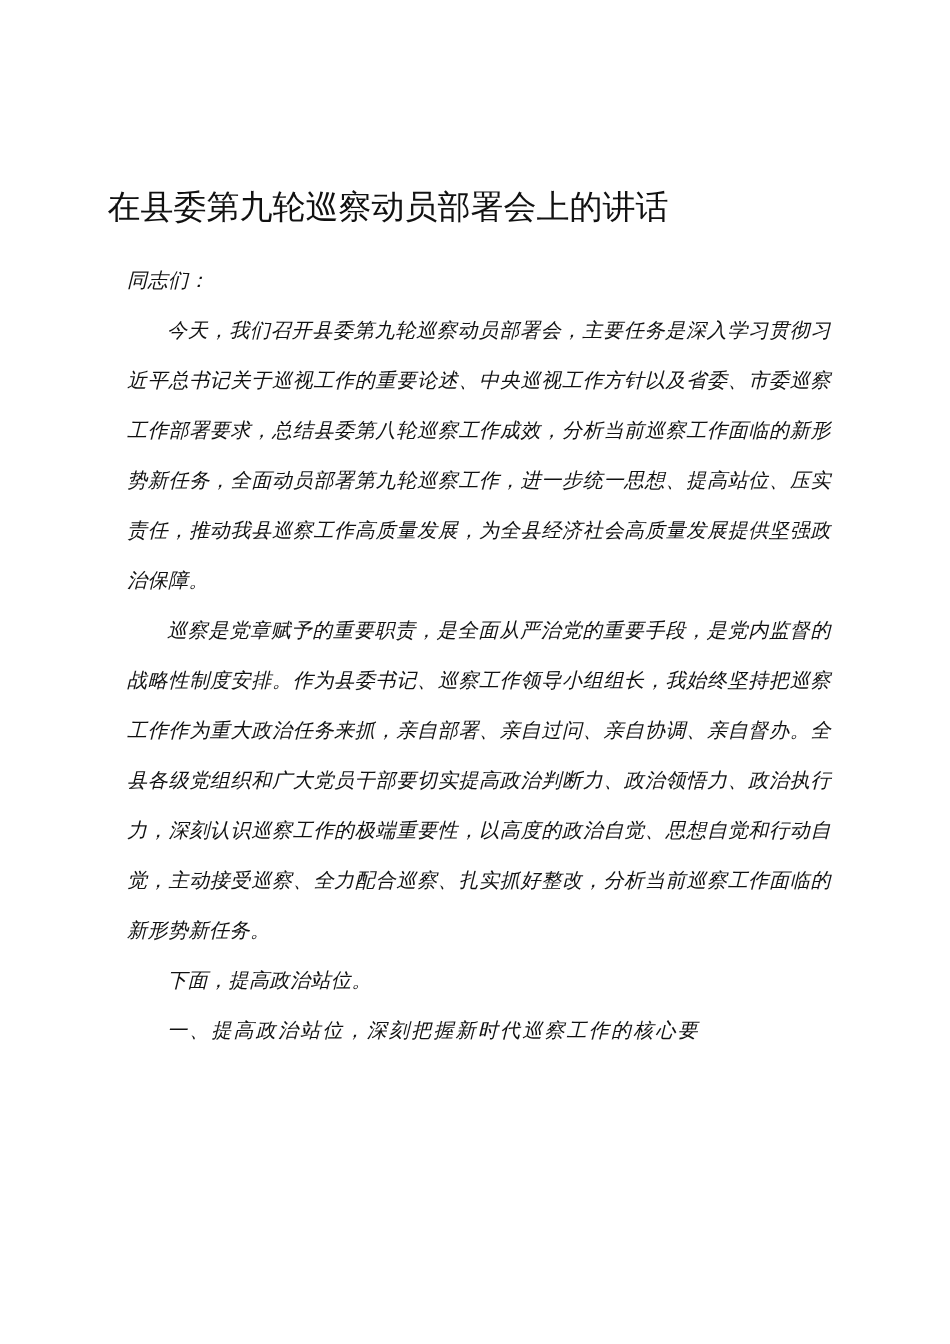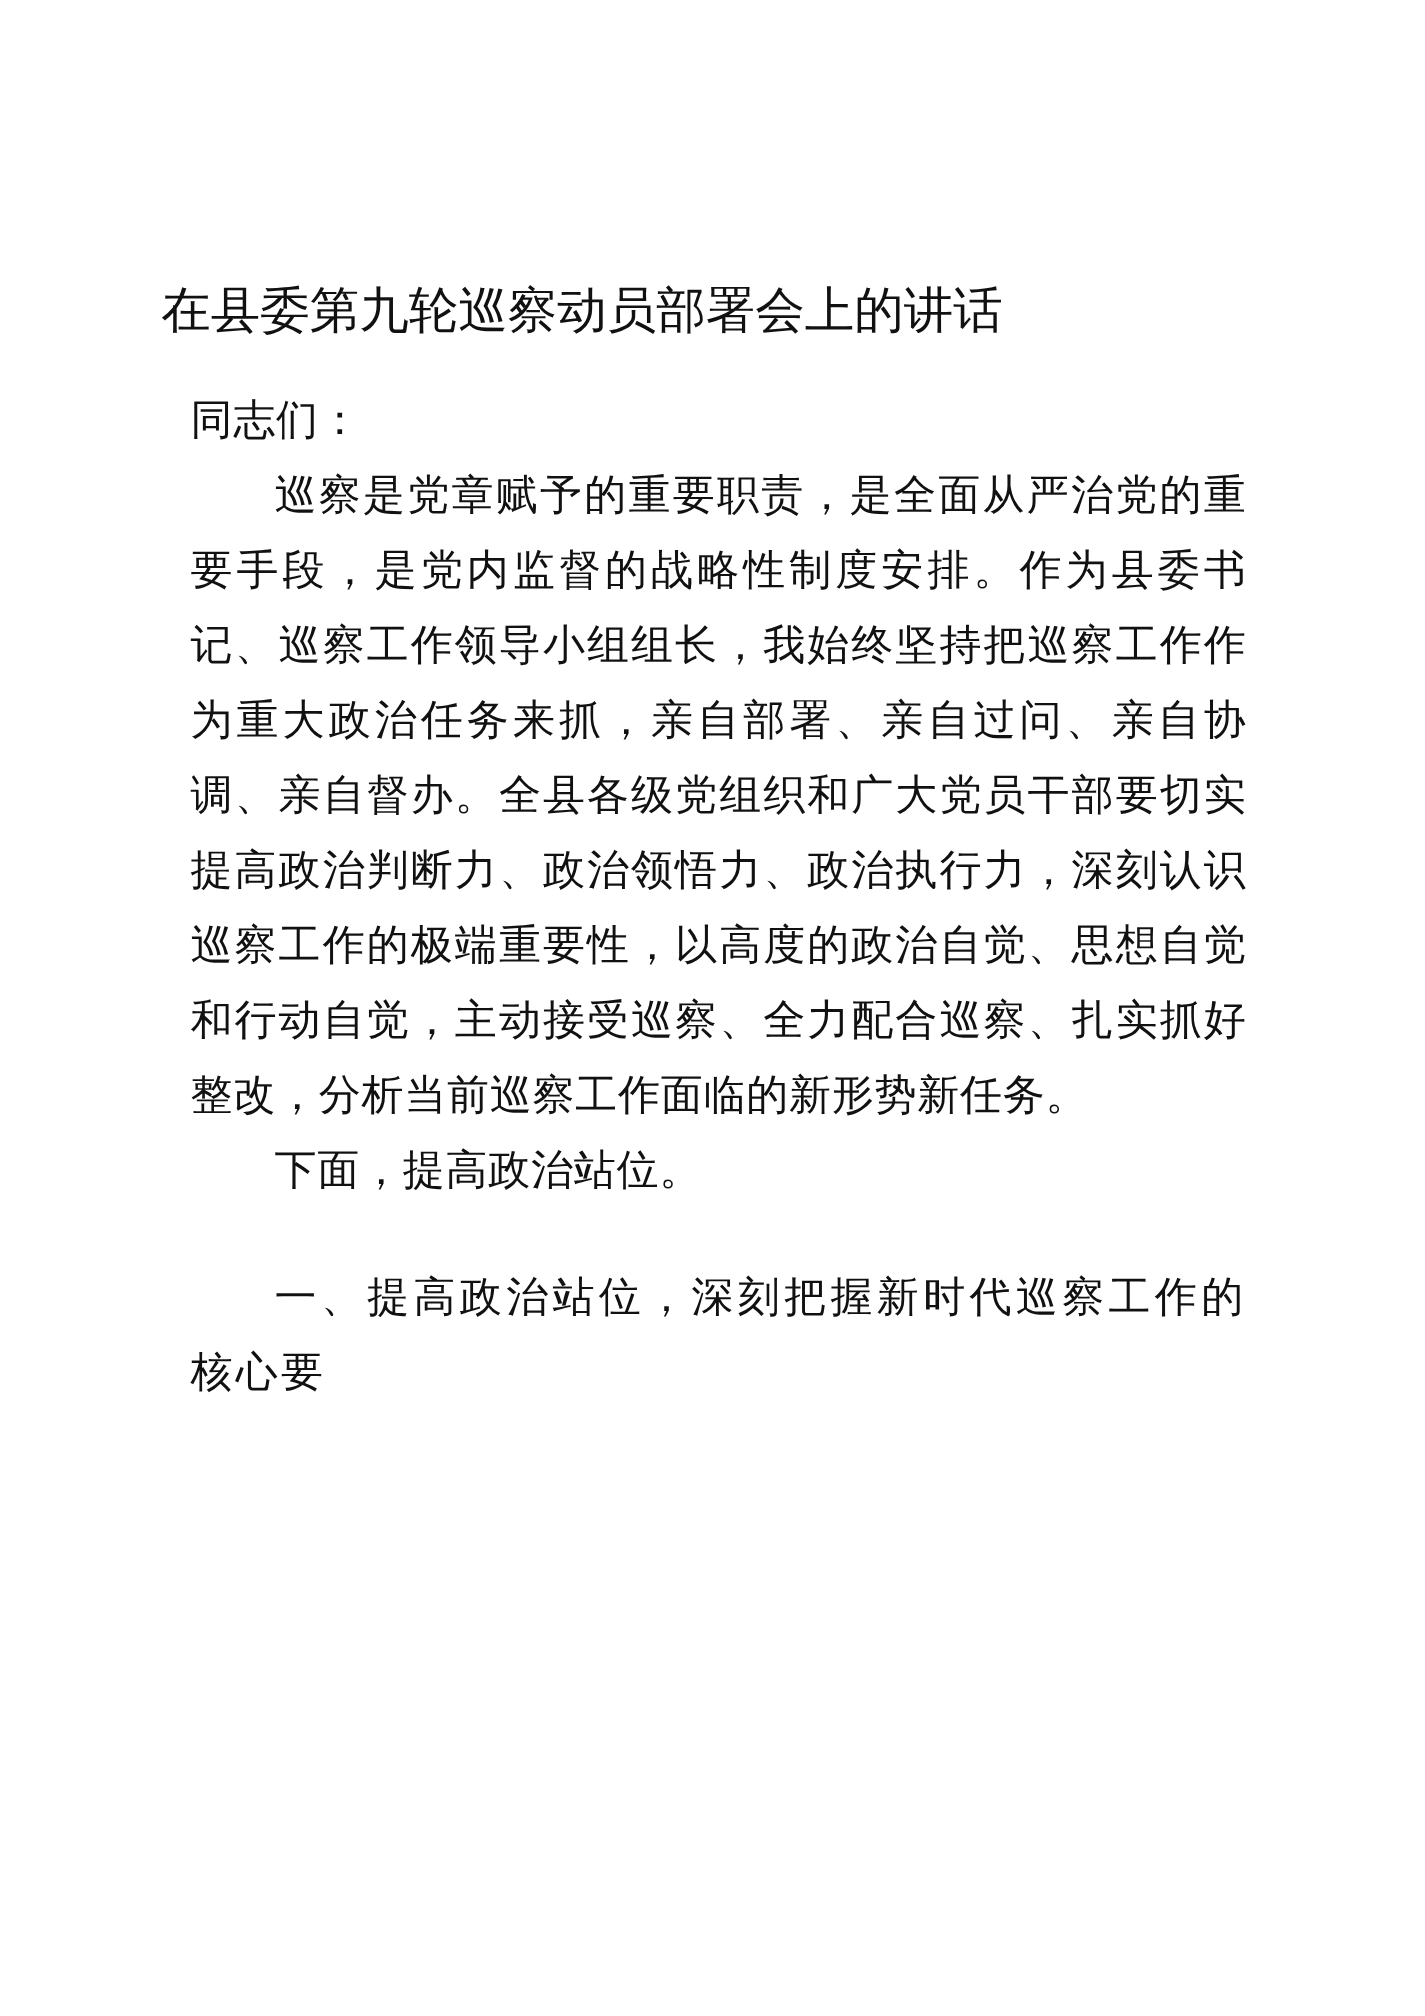--- a/index.html
+++ b/index.html
@@ -43,12 +43,13 @@
     }
     .para {
       margin: 0;
-      font-size: 28px;
+      font-size: 20px;
       line-height: 50px;
       text-align: justify;
       text-align-last: left;
       letter-spacing: 0.5px;
       word-break: break-all;
+      font-style: italic;
     }
     .indent {
       text-indent: 2em;

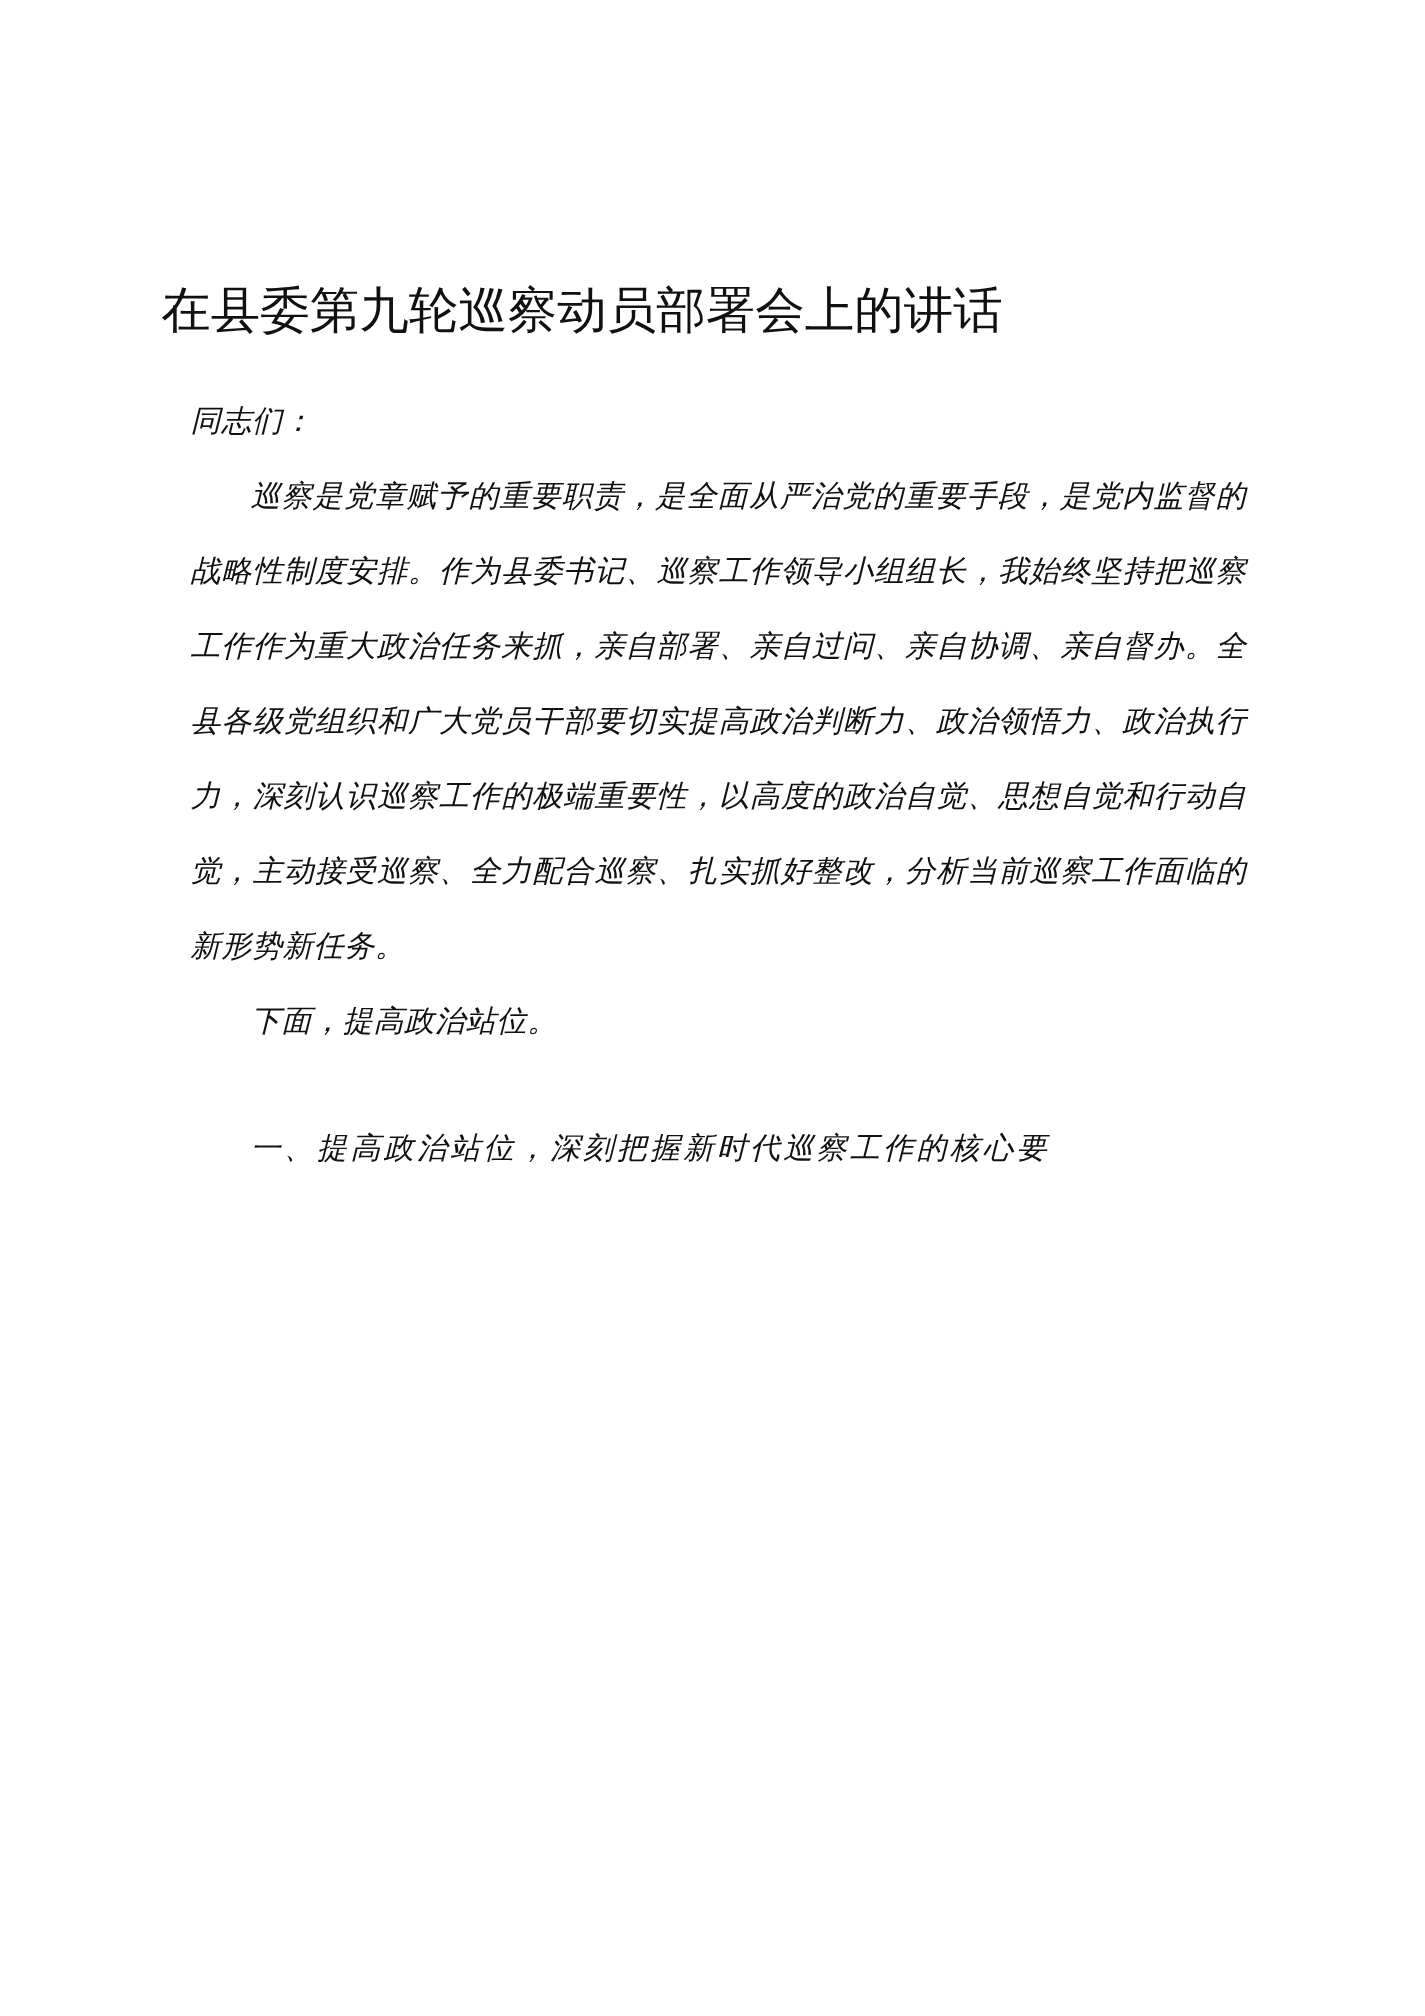--- a/index.html
+++ b/index.html
@@ -67,6 +67,7 @@
 
   <div class="body-text">
     <p class="para">同志们：</p>
+    <p class="para indent">今天，我们召开县委第九轮巡察动员部署会，主要任务是深入学习贯彻习近平总书记关于巡视工作的重要论述、中央巡视工作方针以及省委、市委巡察工作部署要求，总结县委第八轮巡察工作成效，分析当前巡察工作面临的新形势新任务，全面动员部署第九轮巡察工作，进一步统一思想、提高站位、压实责任，推动我县巡察工作高质量发展，为全县经济社会高质量发展提供坚强政治保障。</p>
     <p class="para indent">巡察是党章赋予的重要职责，是全面从严治党的重要手段，是党内监督的战略性制度安排。作为县委书记、巡察工作领导小组组长，我始终坚持把巡察工作作为重大政治任务来抓，亲自部署、亲自过问、亲自协调、亲自督办。全县各级党组织和广大党员干部要切实提高政治判断力、政治领悟力、政治执行力，深刻认识巡察工作的极端重要性，以高度的政治自觉、思想自觉和行动自觉，主动接受巡察、全力配合巡察、扎实抓好整改，分析当前巡察工作面临的新形势新任务。</p>
     <p class="para indent">下面，提高政治站位。</p>
     <p class="para indent heading1">一、提高政治站位，深刻把握新时代巡察工作的核心要</p>

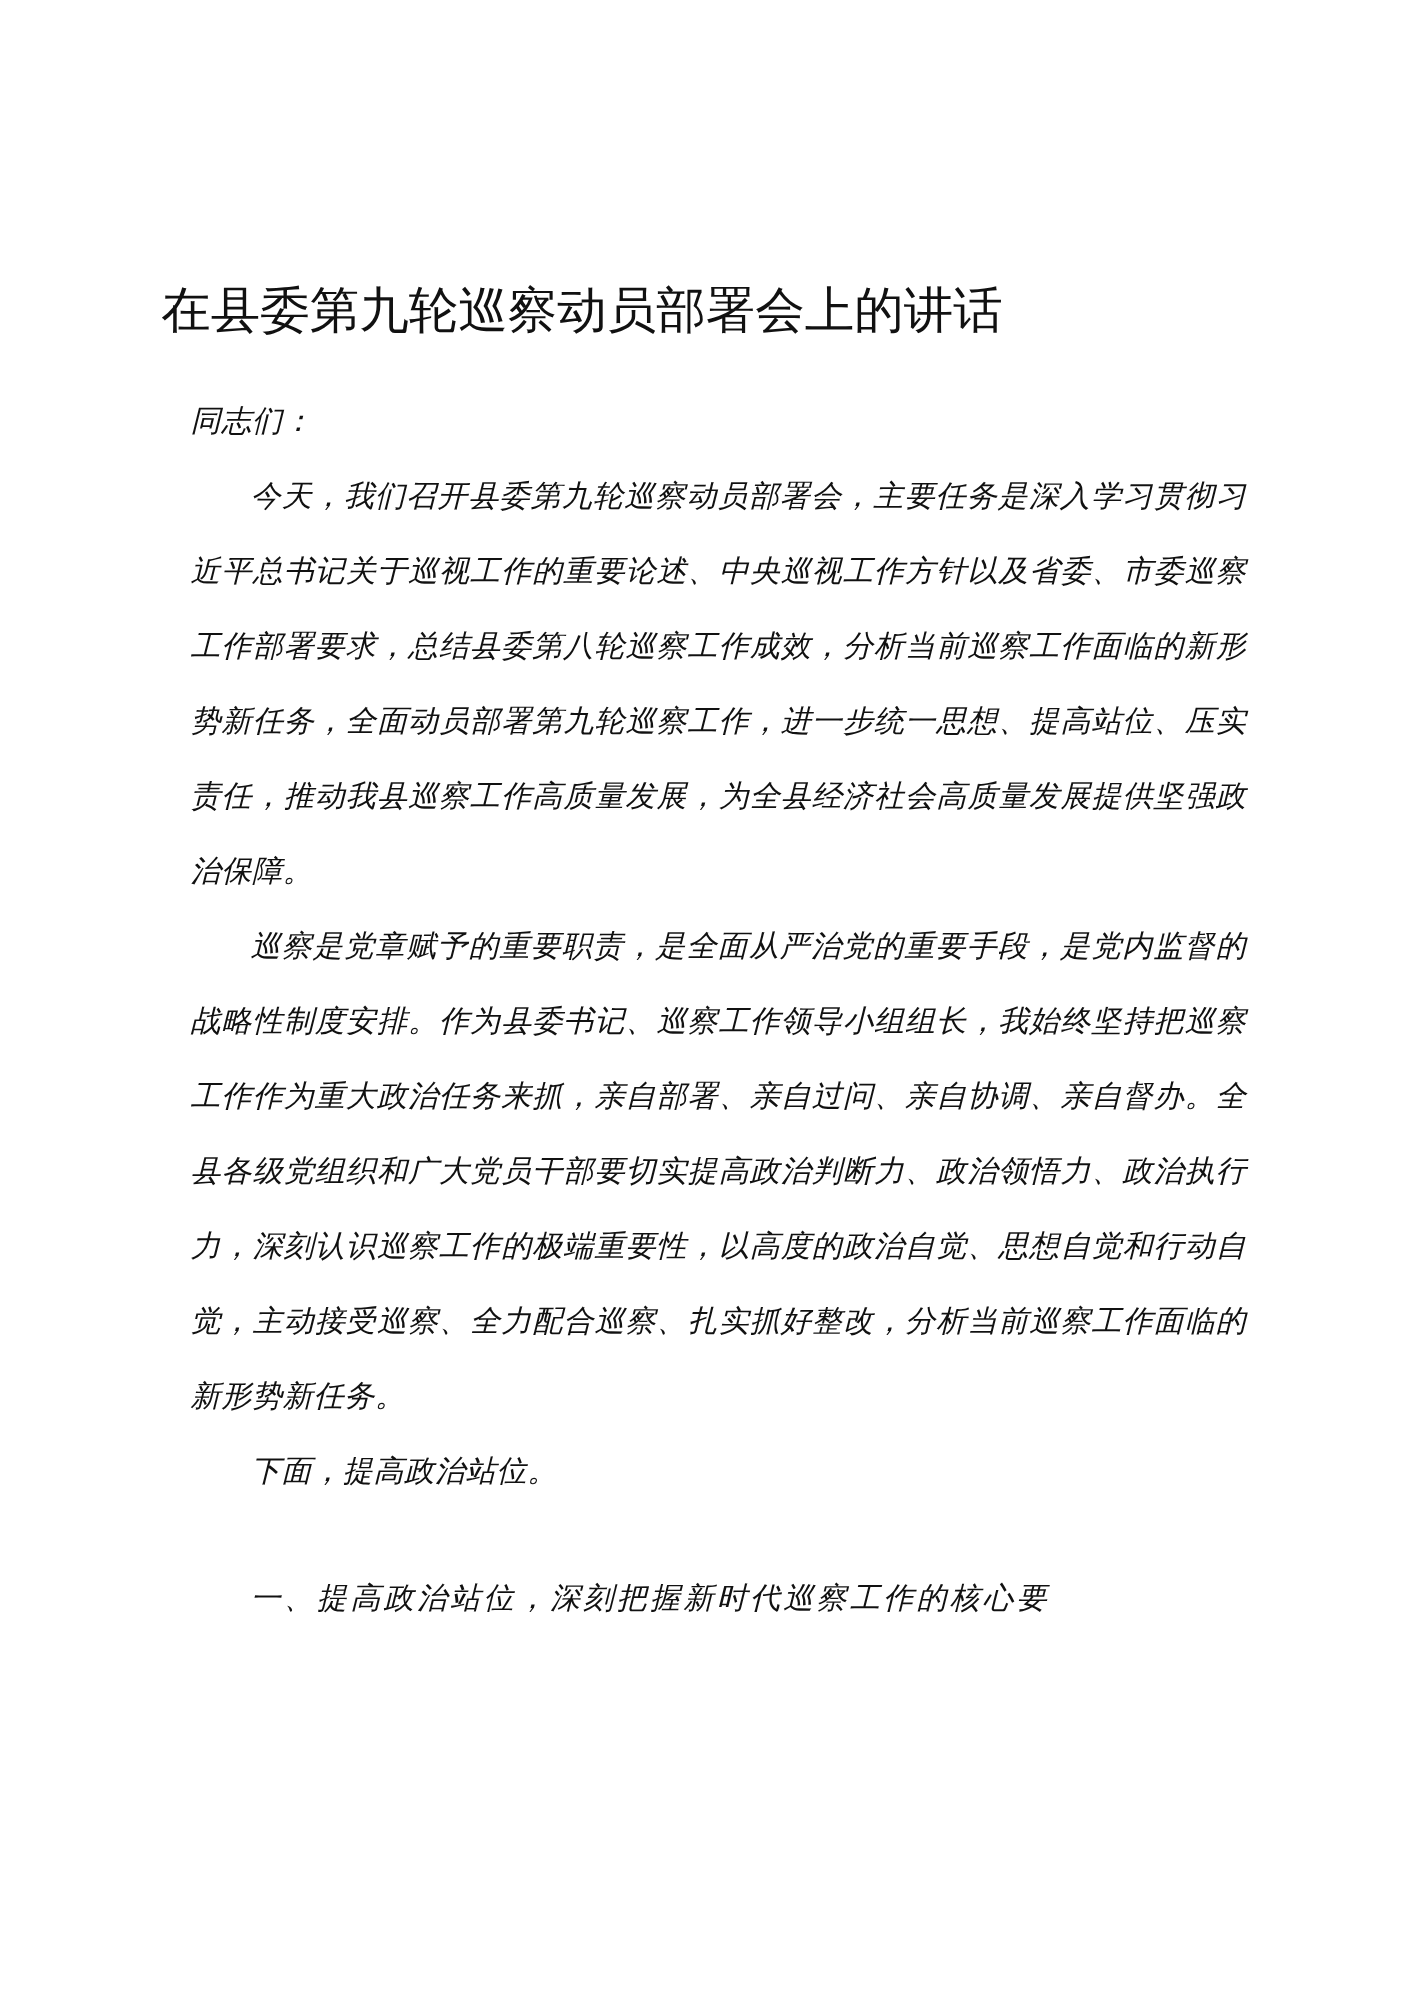--- a/index.html
+++ b/index.html
@@ -56,7 +56,6 @@
     }
     .heading1 {
       letter-spacing: 2.2px;
-      margin-top: 35px;
     }
   </style>
 </head>

